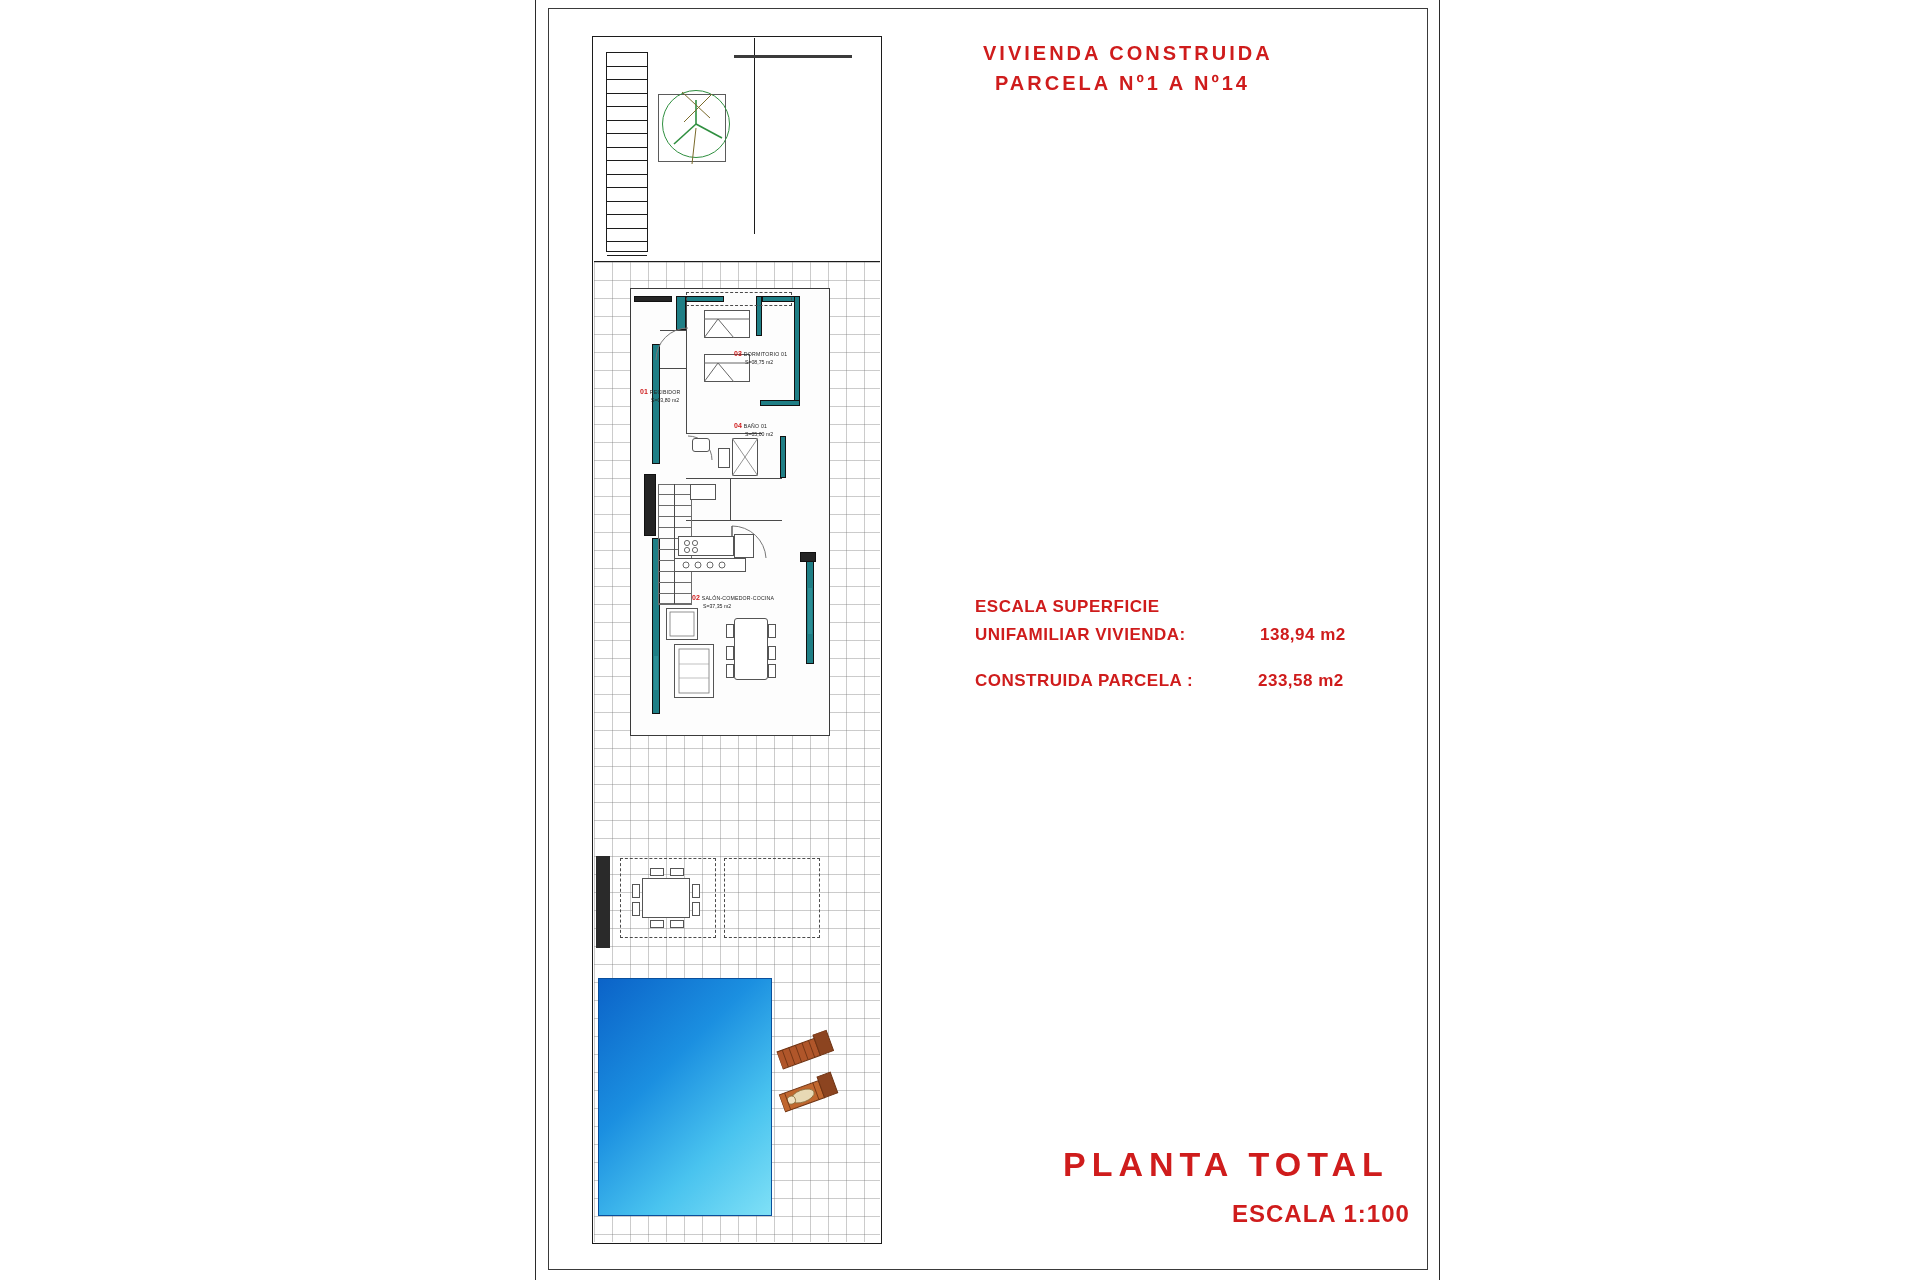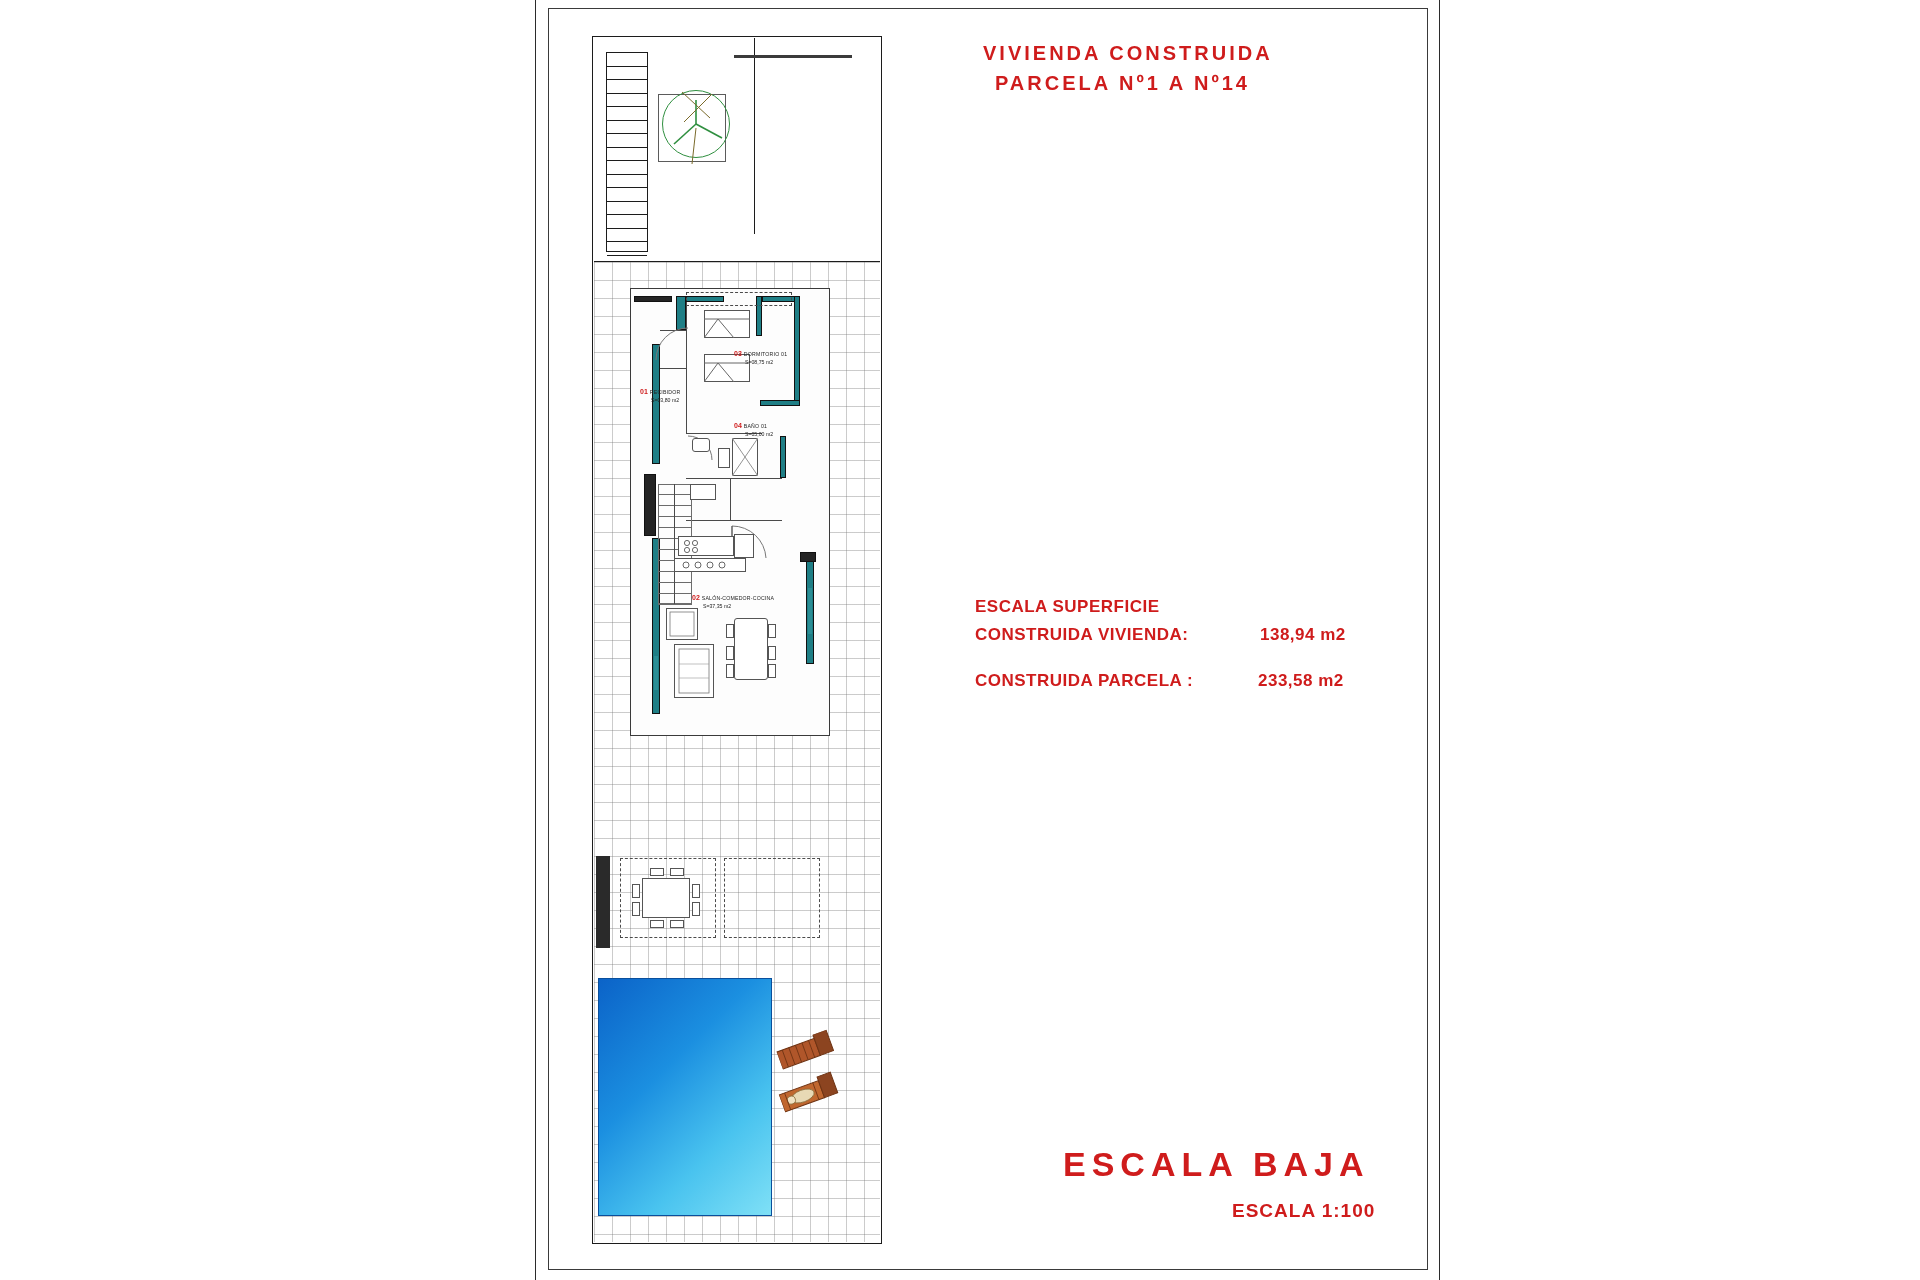--- a/index.html
+++ b/index.html
@@ -273,7 +273,7 @@
   <div class="red-title" id="title-line2">PARCELA Nº1 A Nº14</div>
 
   <div class="red-info" id="info-l1">ESCALA SUPERFICIE</div>
-  <div class="red-info" id="info-l2">CONSTRUIDA VIVIENDA:</div>
+  <div class="red-info" id="info-l2">UNIFAMILIAR VIVIENDA:</div>
   <div class="red-info" id="info-l2b">138,94 m2</div>
   <div class="red-info" id="info-l3">CONSTRUIDA PARCELA :</div>
   <div class="red-info" id="info-l3b">233,58 m2</div>

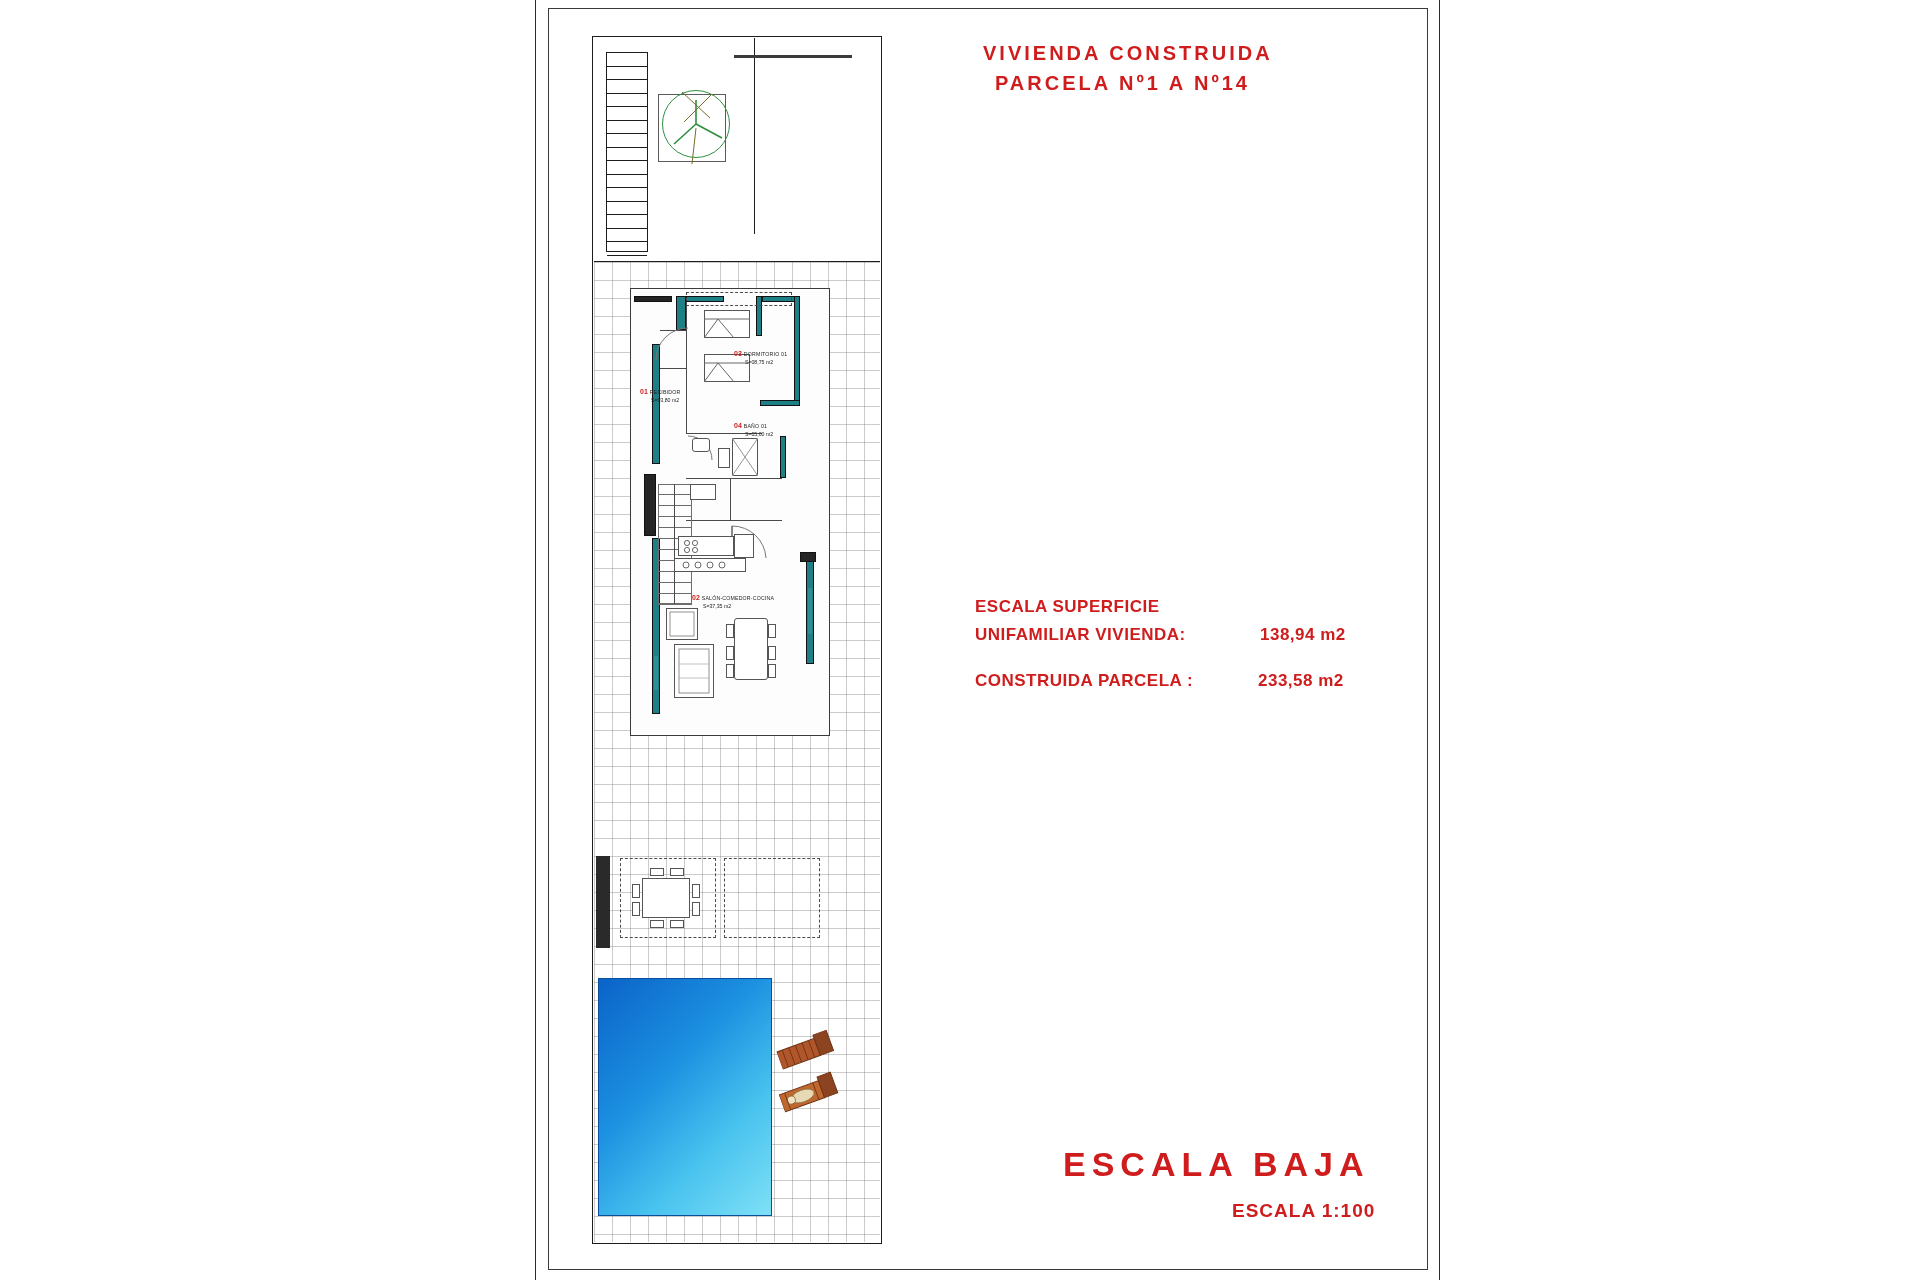--- a/index.html
+++ b/index.html
@@ -278,7 +278,7 @@
   <div class="red-info" id="info-l3">CONSTRUIDA PARCELA :</div>
   <div class="red-info" id="info-l3b">233,58 m2</div>
 
-  <div id="planta-baja">ESCALA BAJA</div>
+  <div id="planta-baja">PLANTA TOTAL</div>
   <div id="escala">ESCALA 1:100</div>
 
   <div id="plan">

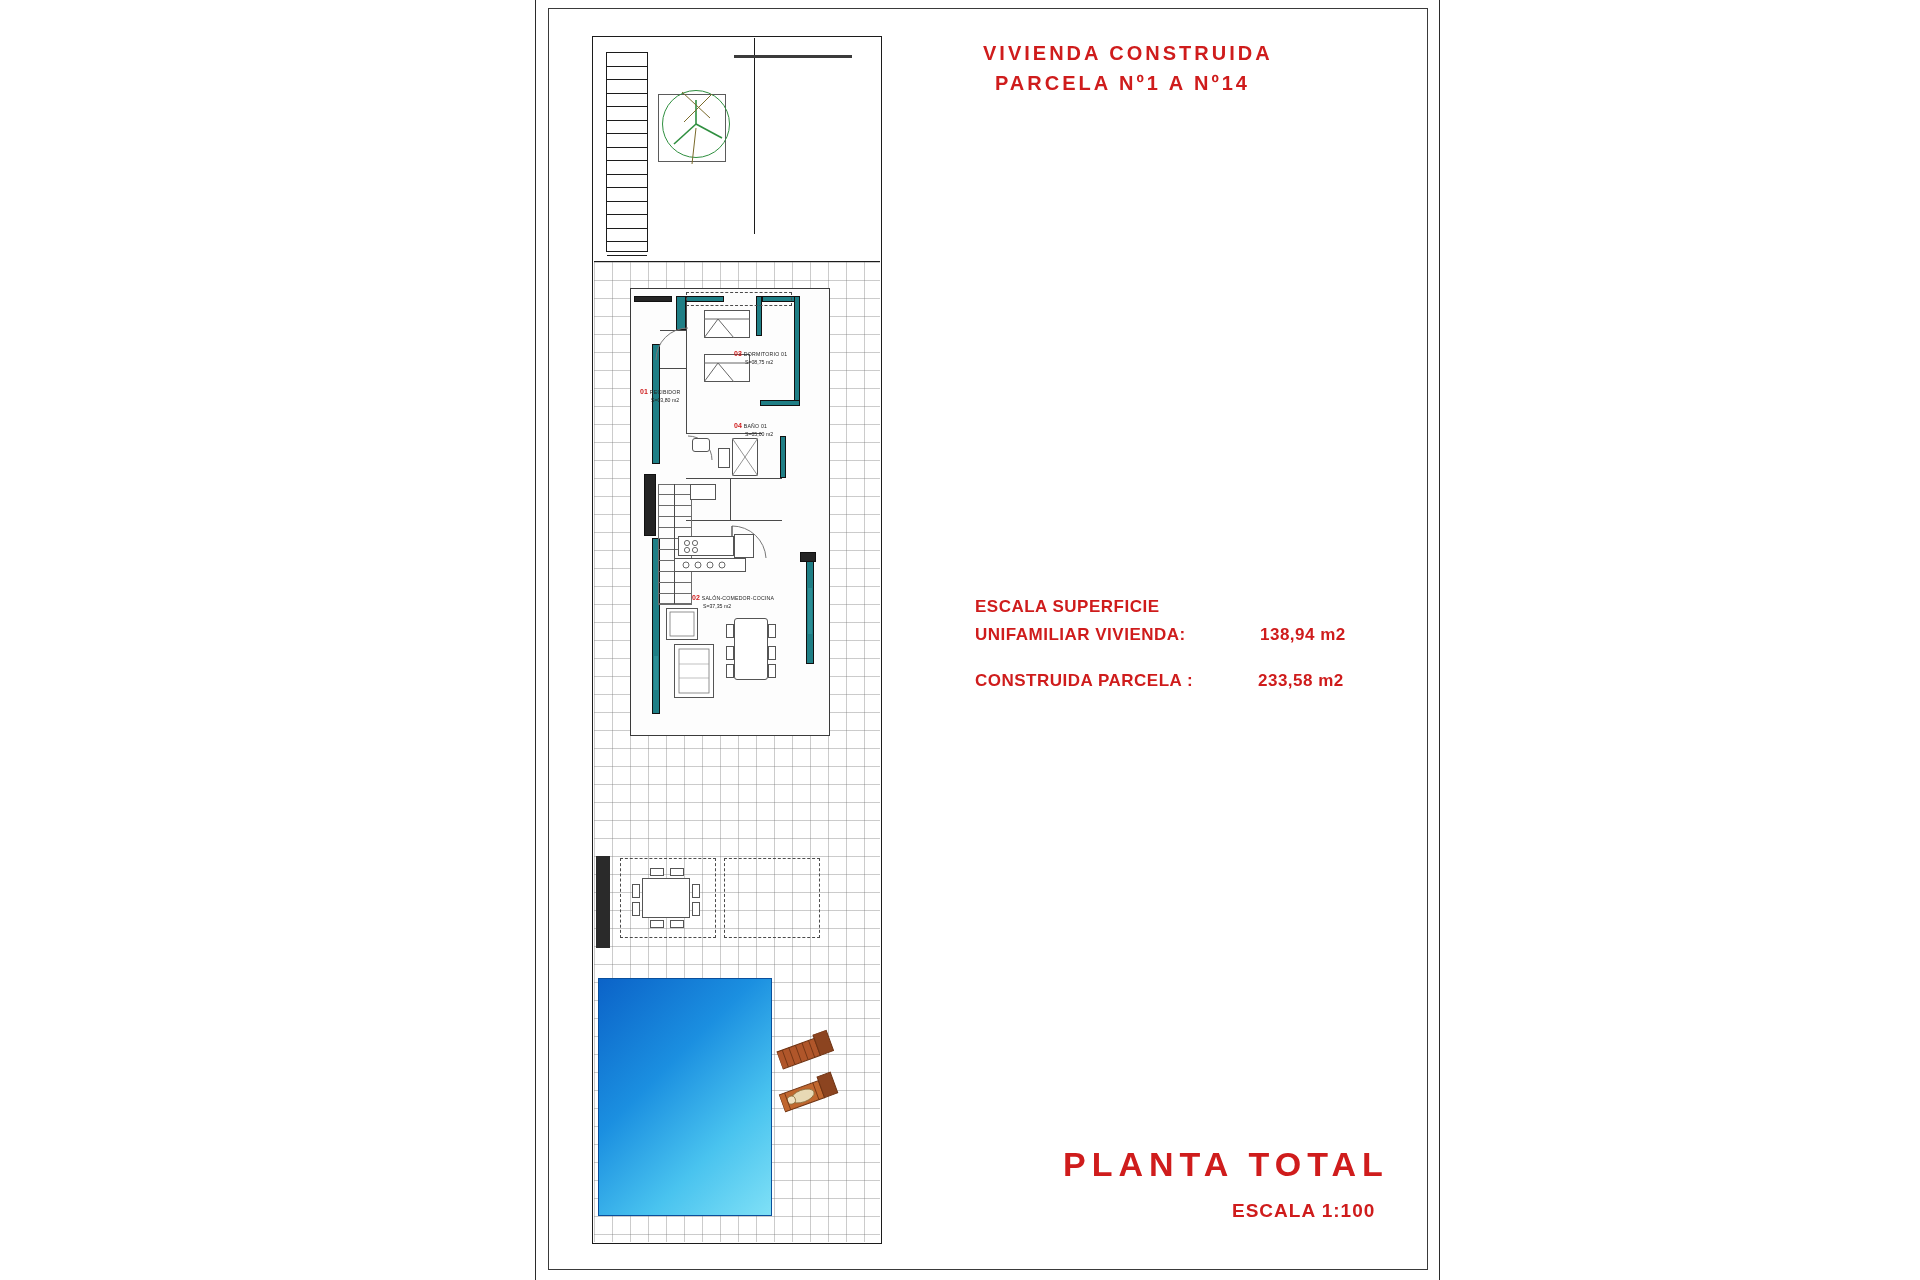--- a/index.html
+++ b/index.html
@@ -84,7 +84,7 @@
     top: 1200px;
     color: #cf1c1c;
     font-weight: bold;
-    font-size: 19px;
+    font-size: 24px;
     letter-spacing: 1px;
     white-space: nowrap;
   }

